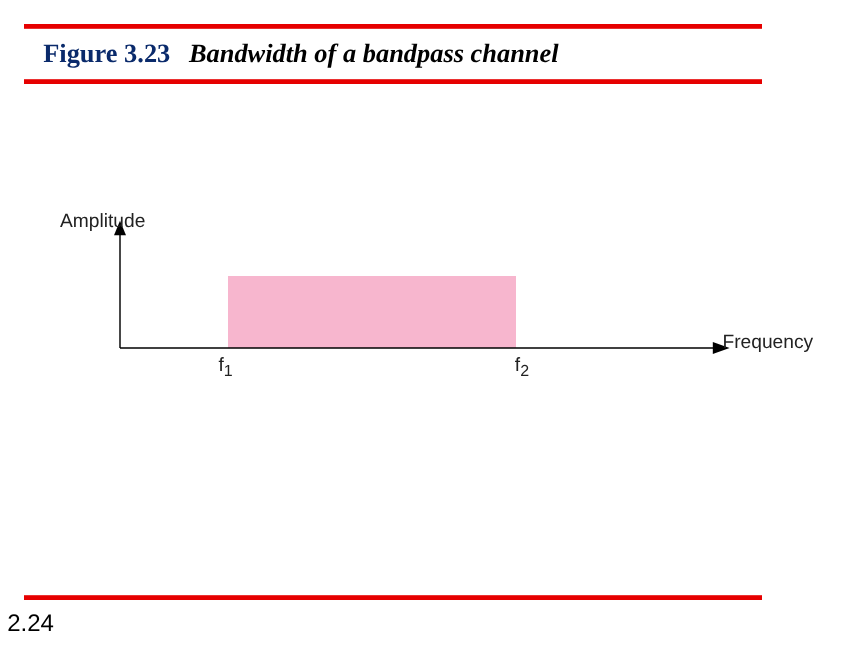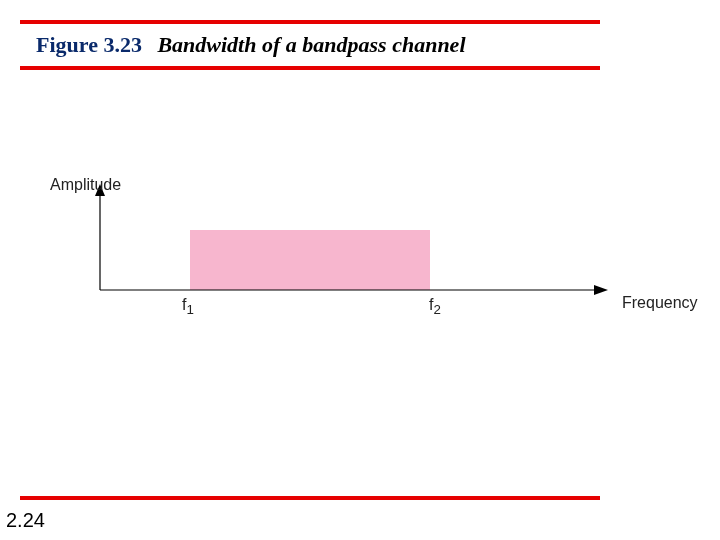--- a/index.html
+++ b/index.html
@@ -15,6 +15,7 @@
     position: relative;
     width: 620px;
     height: 540px;
+    padding-left: 35px;
   }
   .rule {
     position: absolute;

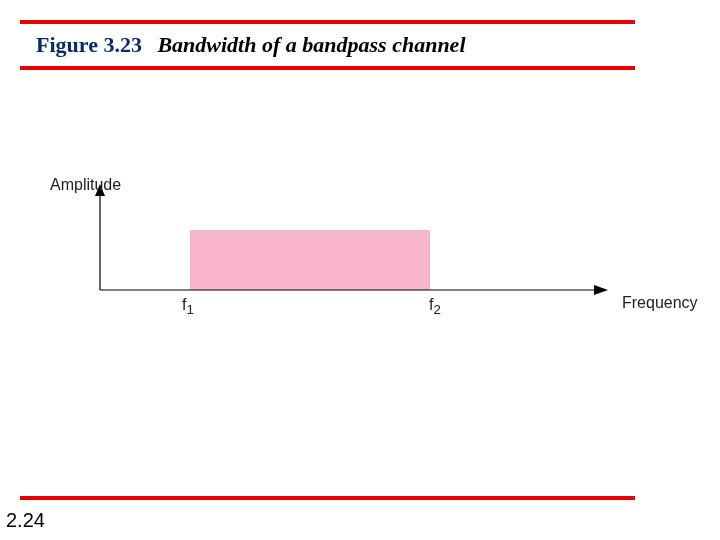--- a/index.html
+++ b/index.html
@@ -110,7 +110,7 @@
     </svg>
 
     <div class="lbl" style="left:-10px; top:-4px;">Amplitude</div>
-    <div class="lbl" style="left:542px; top:114px;margin-left:20px;">Frequency</div>
+    <div class="lbl" style="left:542px; top:97px;">Frequency</div>
 
     <div class="lbl" style="left:122px; top:116px;">
       <span>f</span><sub>1</sub>

